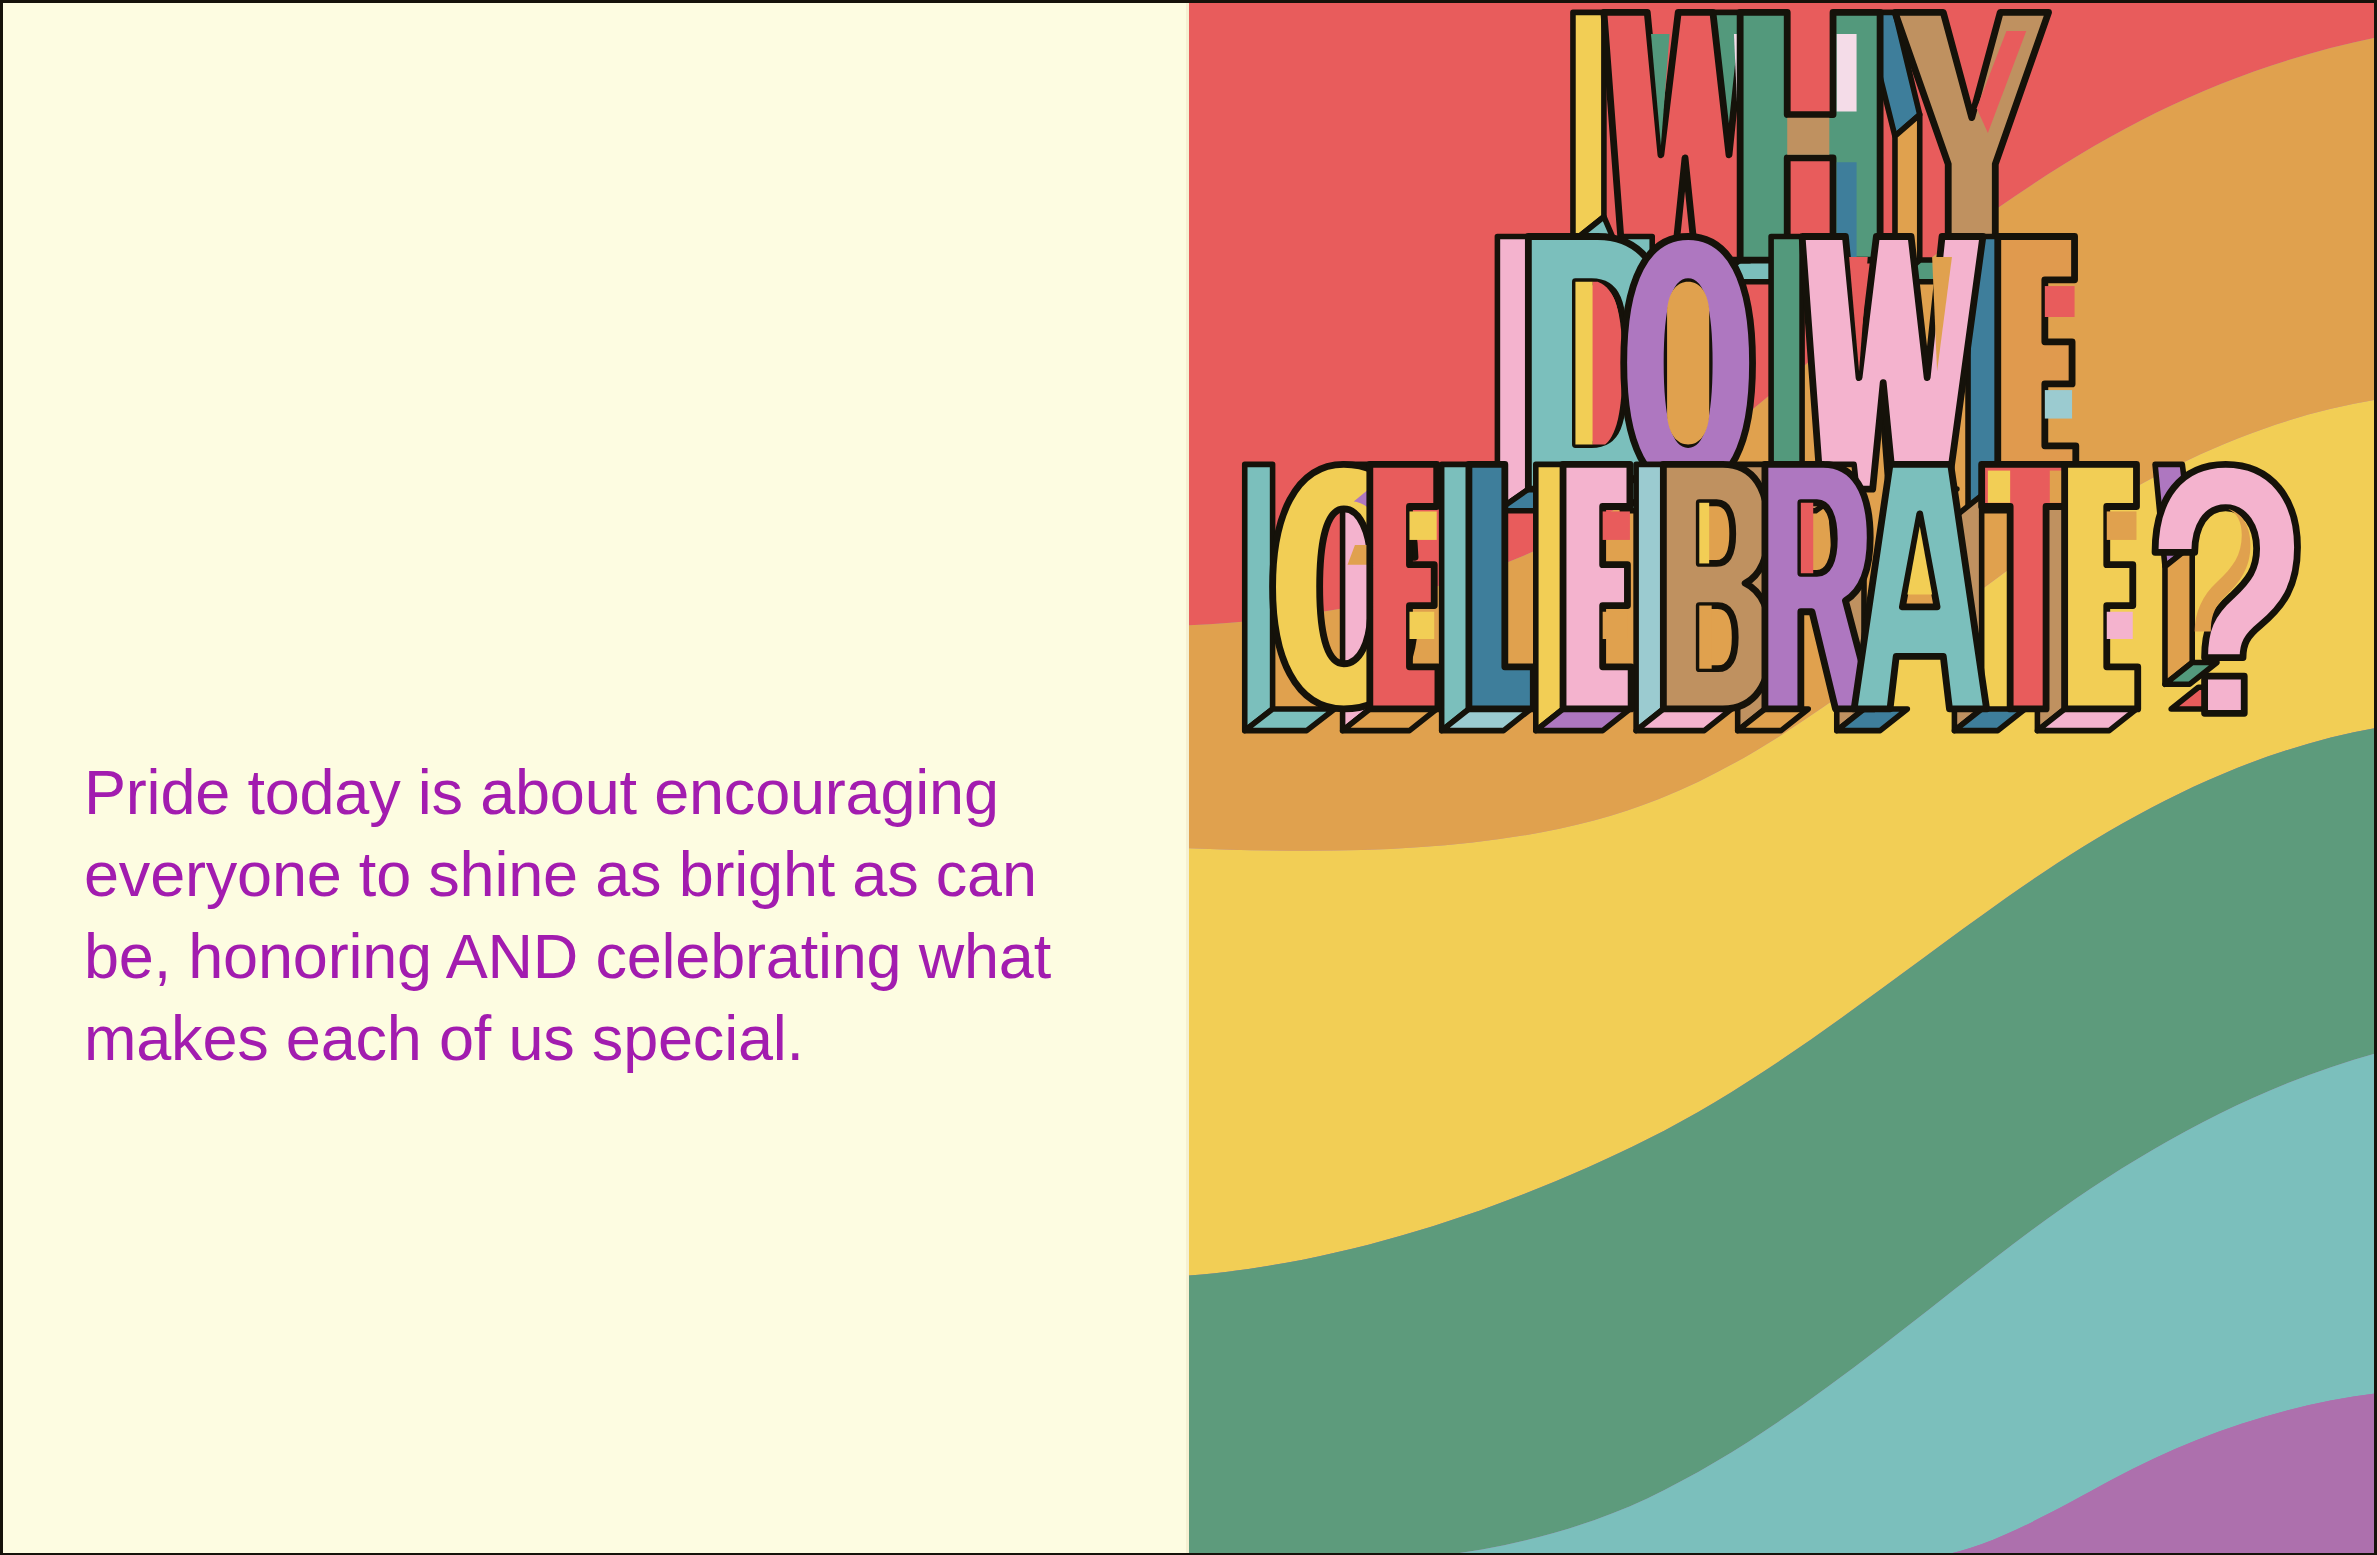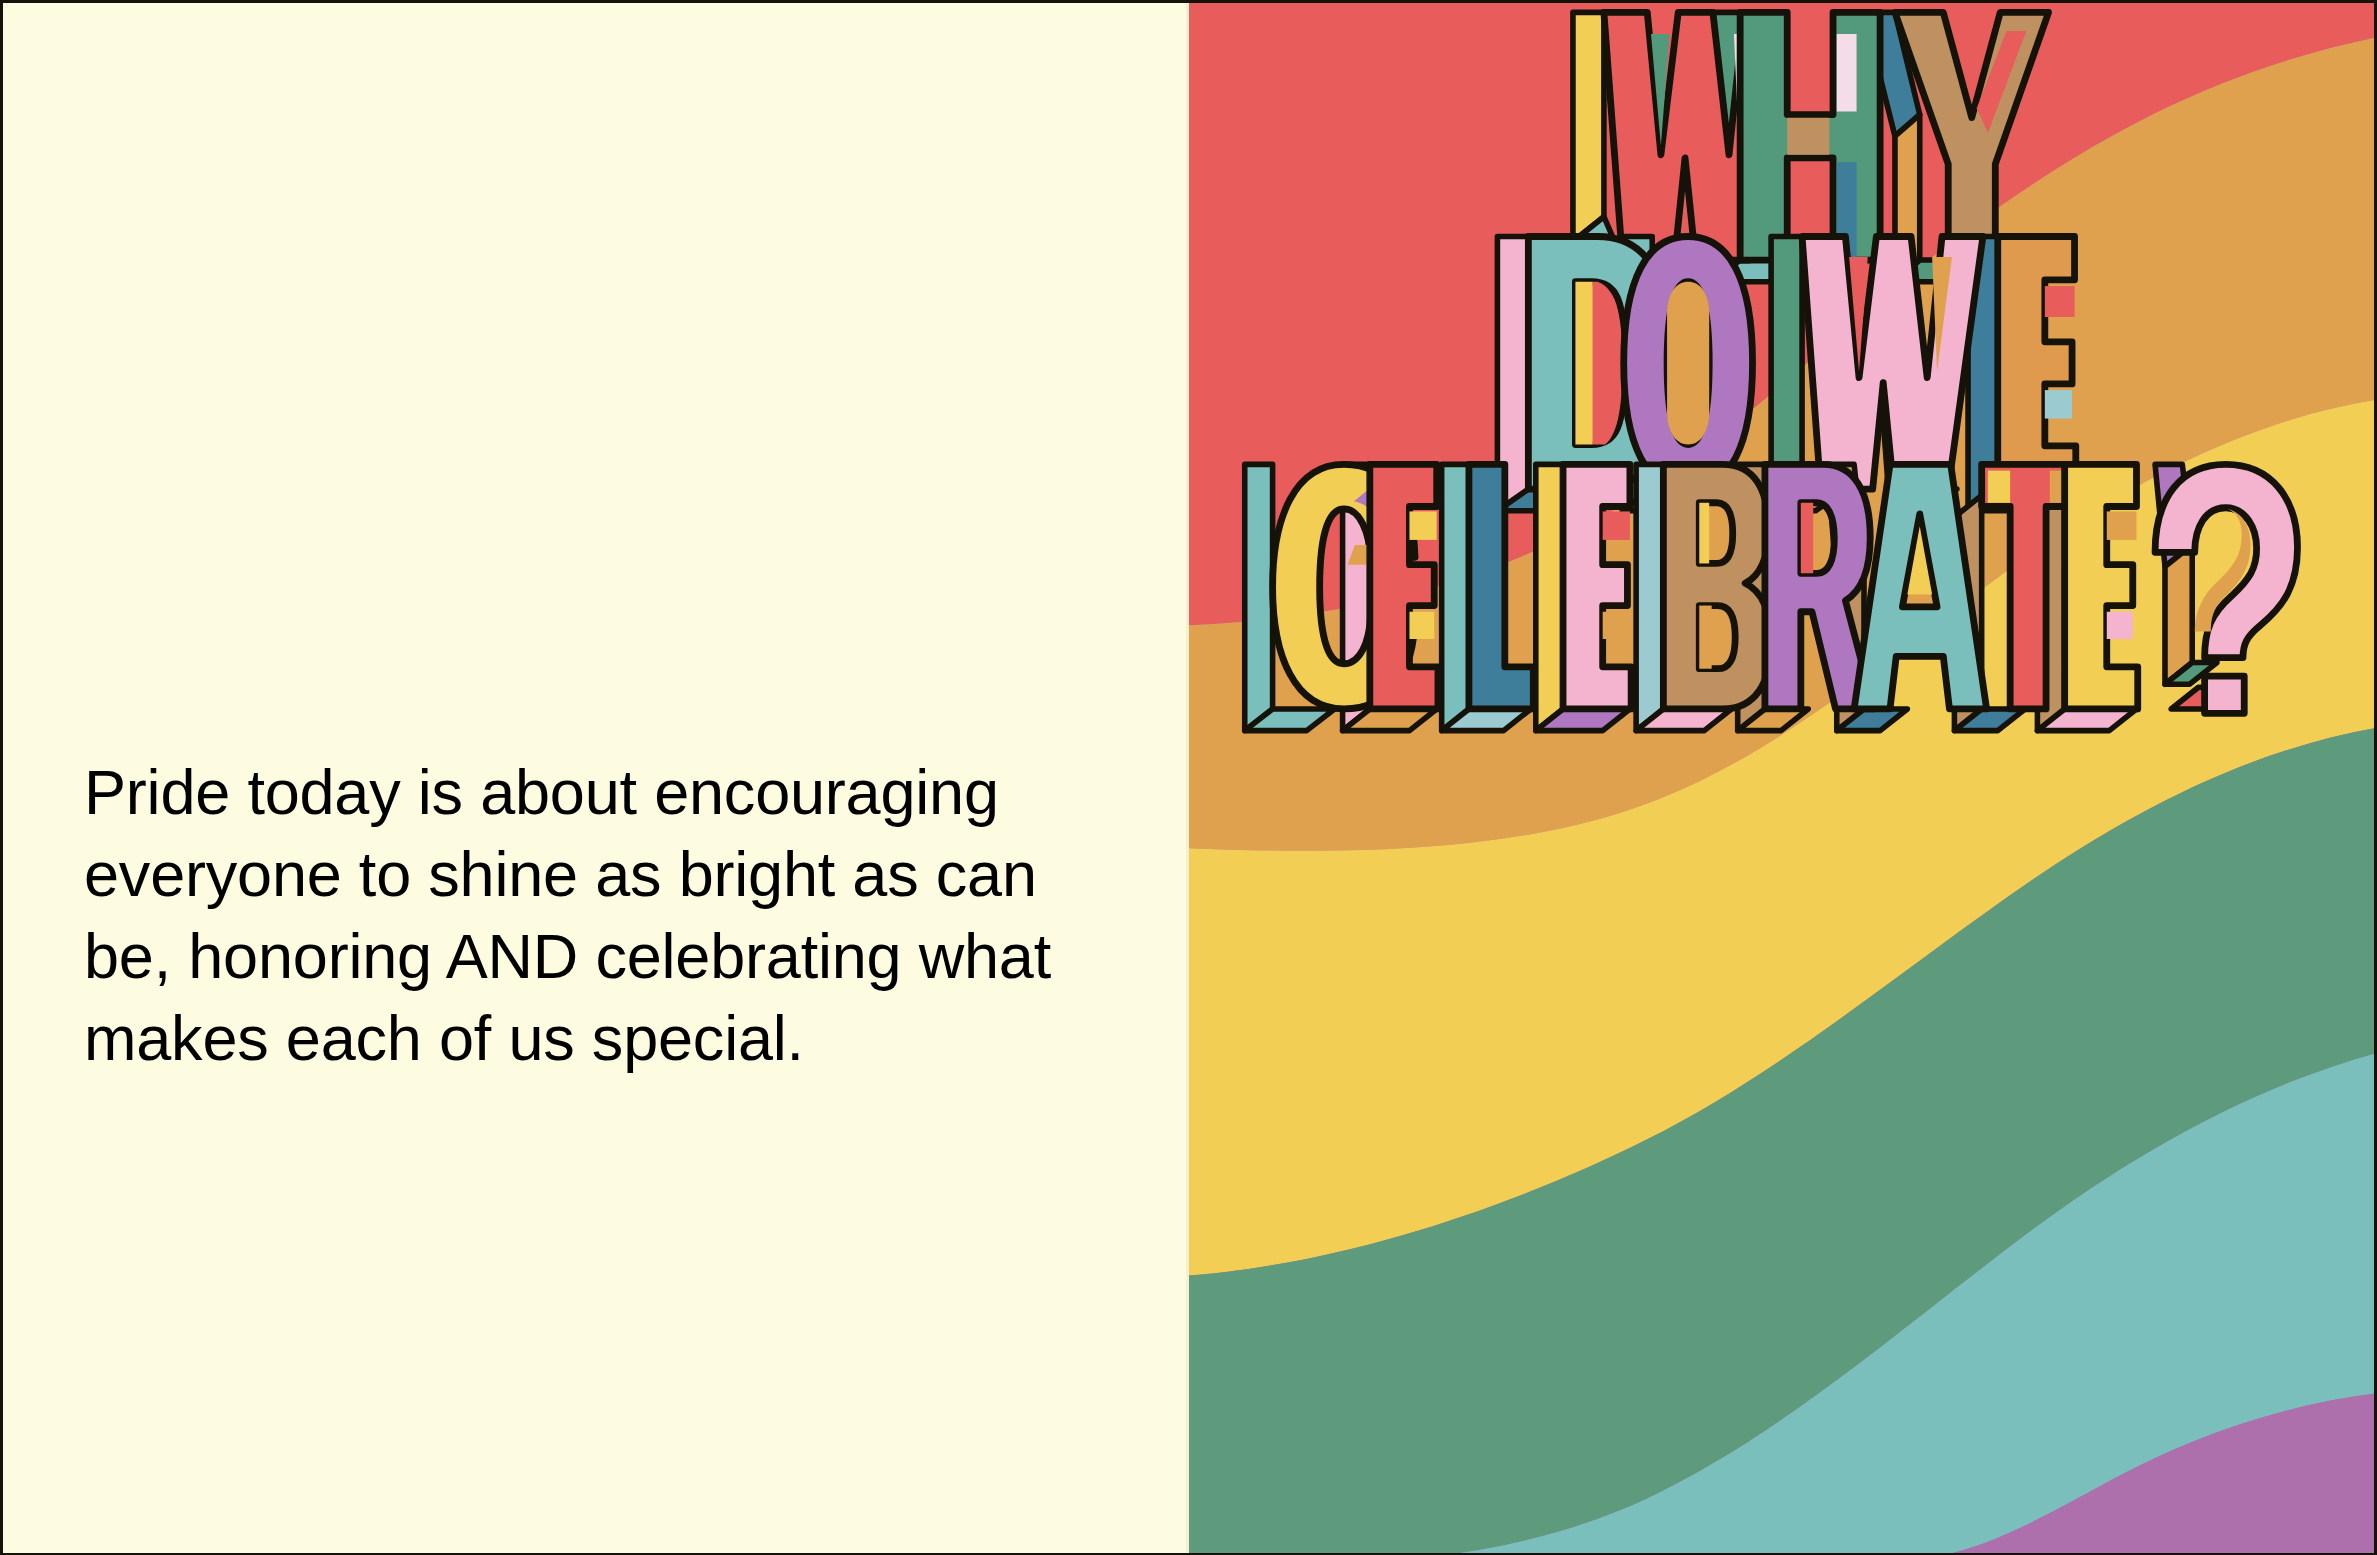--- a/index.html
+++ b/index.html
@@ -16,7 +16,7 @@
   }
   #body-copy{
     position:absolute;left:84px;top:752px;width:997px;
-    color:#000000;
+    color:#a21caf;
     font-size:63px;
     line-height:1.30;
     letter-spacing:-0.2px;

